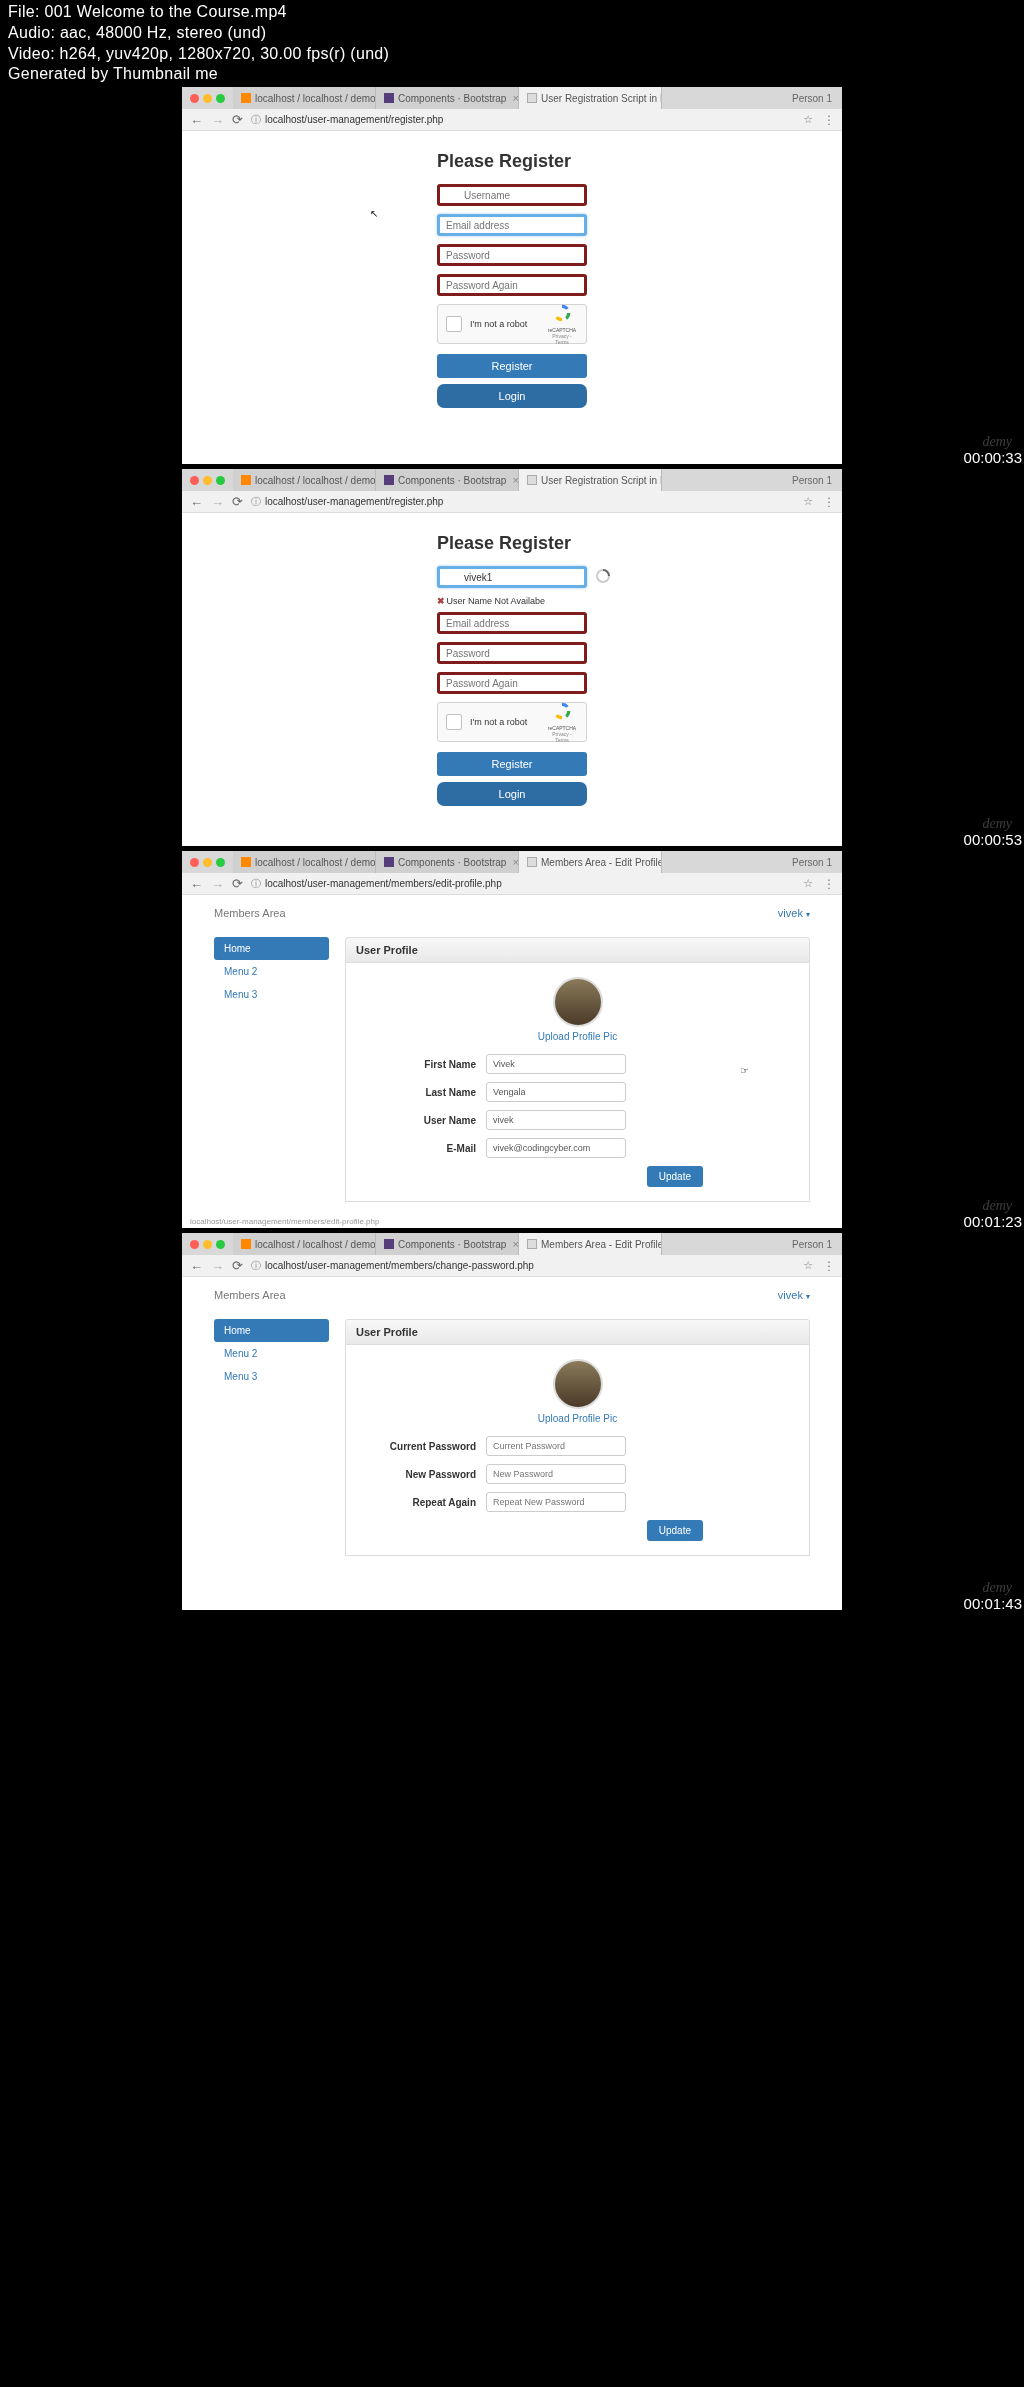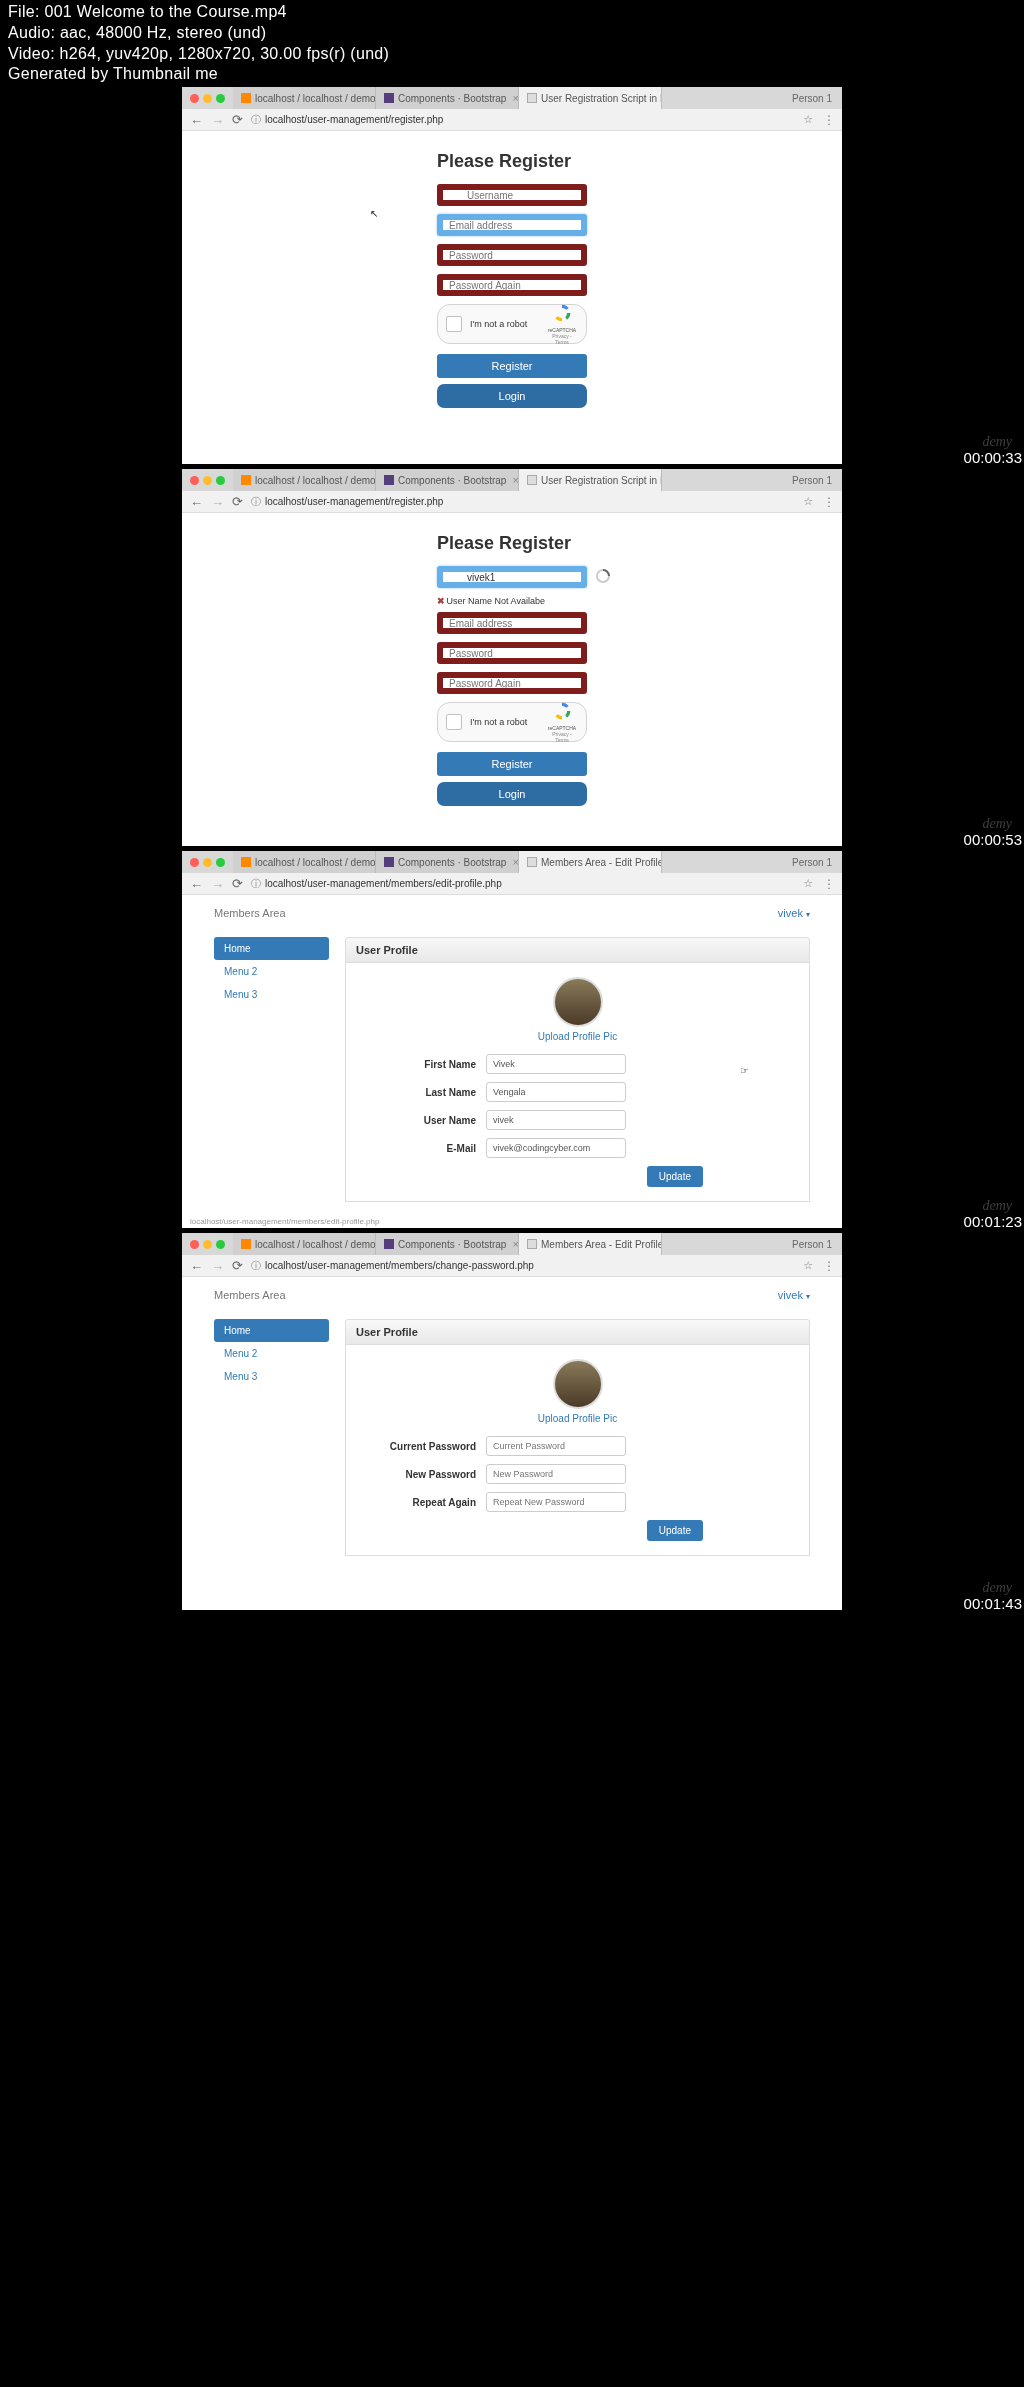--- a/index.html
+++ b/index.html
@@ -27,7 +27,7 @@
 .page-body { flex: 1; background: #fff; overflow: hidden; position: relative; }
 .register-form { width: 150px; margin: 20px auto 0; }
 .register-title { font-size: 18px; font-weight: bold; color: #333; margin-bottom: 12px; }
-.form-input { width: 100%; height: 22px; border: 6px solid #7f1d1d; border-radius: 3px; font-size: 10px; padding: 0 6px; margin-bottom: 8px; color: #333; }
+.form-input { width: 100%; height: 22px; border: 3px solid #7f1d1d; border-radius: 3px; font-size: 10px; padding: 0 6px; margin-bottom: 8px; color: #333; }
 .form-input.with-icon { padding-left: 24px; position: relative; }
 .input-wrap { position: relative; }
 .input-icon { position: absolute; left: 0; top: 0; width: 20px; height: 22px; background: #eee; border: 1px solid #ccc; border-radius: 3px 0 0 3px; display: flex; align-items: center; justify-content: center; font-size: 10px; color: #888; }

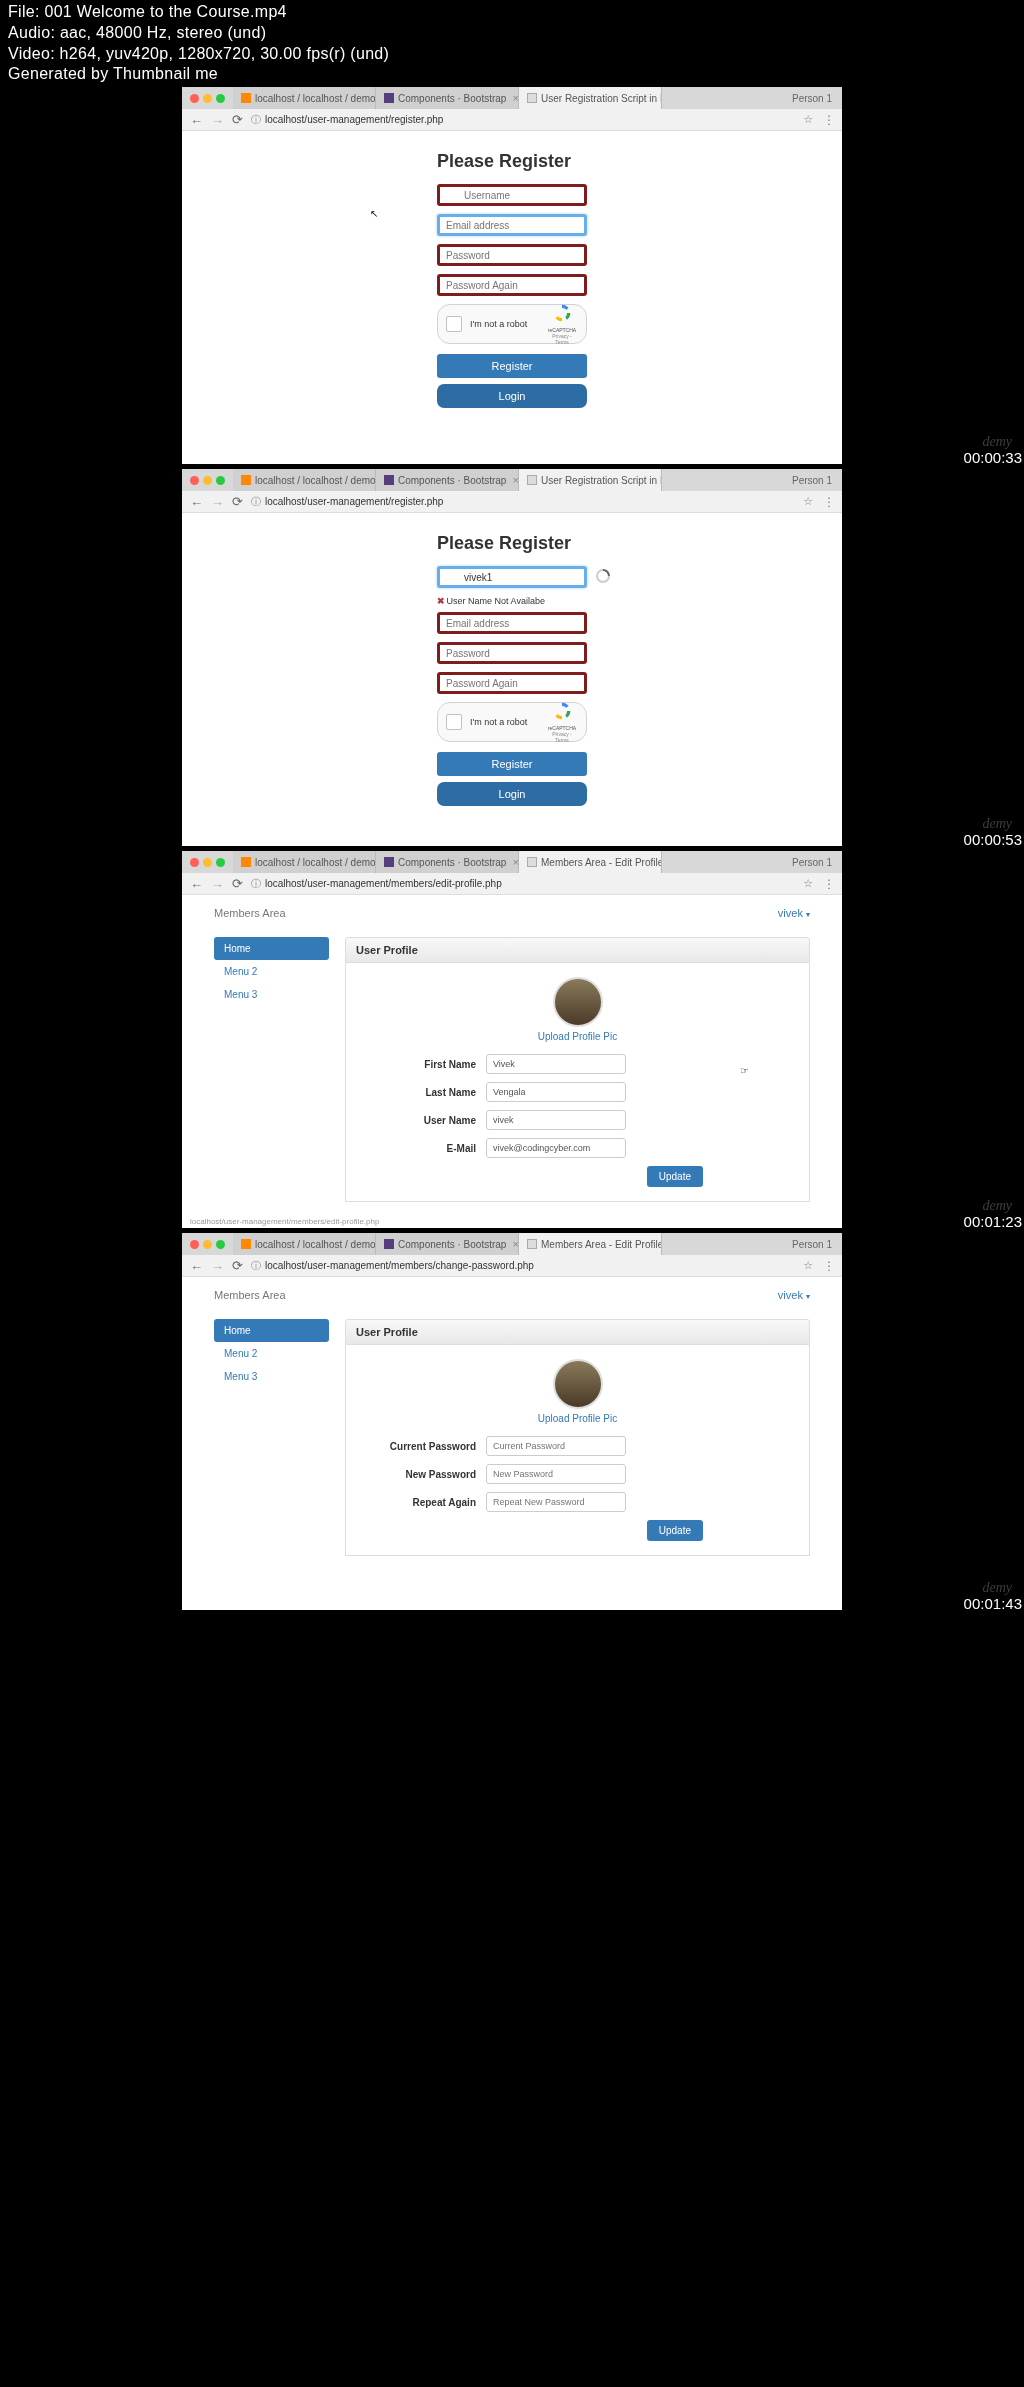--- a/index.html
+++ b/index.html
@@ -35,7 +35,7 @@
 .error-text { font-size: 9px; color: #333; margin-bottom: 6px; }
 .error-text .x { color: #a94442; font-weight: bold; margin-right: 2px; }
 .spinner-box { position: absolute; right: -24px; top: 2px; width: 16px; height: 16px; }
-.recaptcha { background: #f9f9f9; border: 1px solid #d3d3d3; border-radius: 13px; height: 40px; display: flex; align-items: center; padding: 0 8px; margin-bottom: 10px; position: relative; }
+.recaptcha { background: #f9f9f9; border: 1px solid #d3d3d3; border-radius: 3px; height: 40px; display: flex; align-items: center; padding: 0 8px; margin-bottom: 10px; position: relative; }
 .recaptcha-check { width: 16px; height: 16px; border: 1px solid #c1c1c1; border-radius: 2px; background: #fff; margin-right: 8px; }
 .recaptcha-text { font-size: 9px; color: #333; flex: 1; }
 .recaptcha-logo { width: 32px; text-align: center; }

